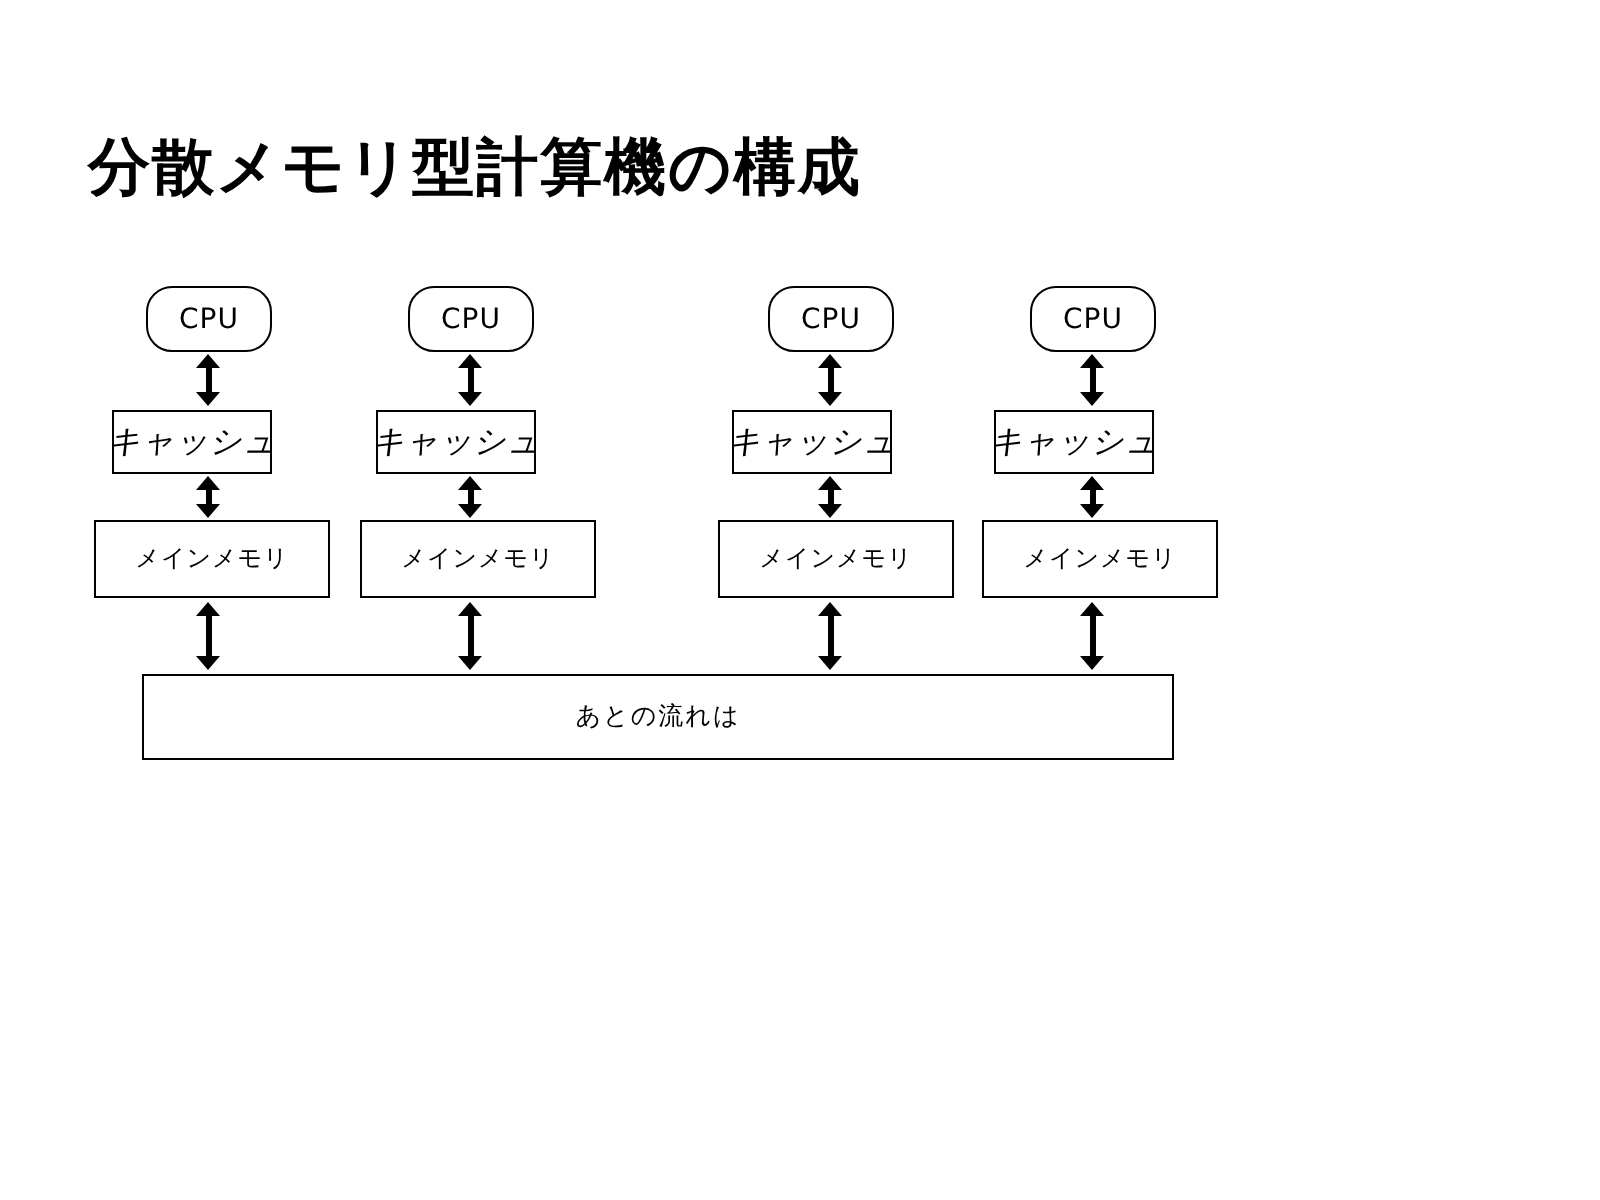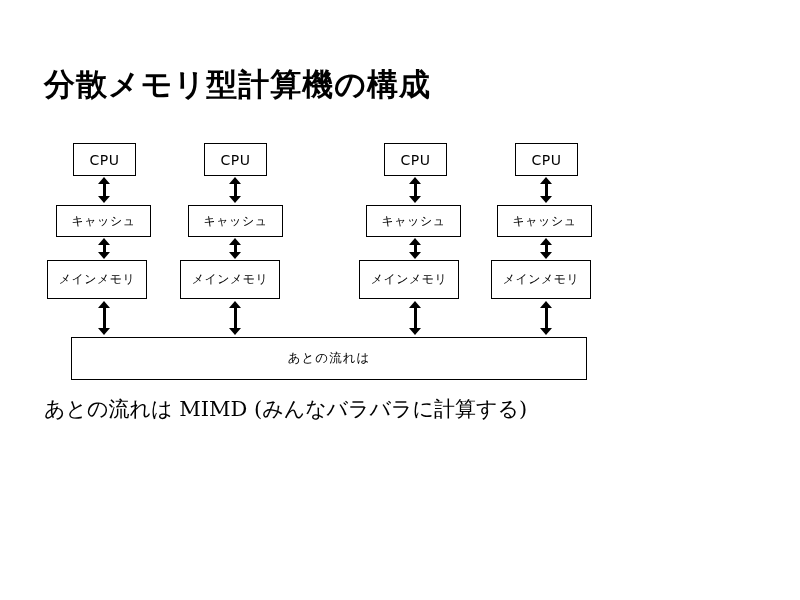--- a/index.html
+++ b/index.html
@@ -56,6 +56,7 @@
     height: 33px;
     font-size: 14px;
     letter-spacing: 0.5px;
+    border-radius: 13px;
   }
   .node.cache {
     width: 95px;

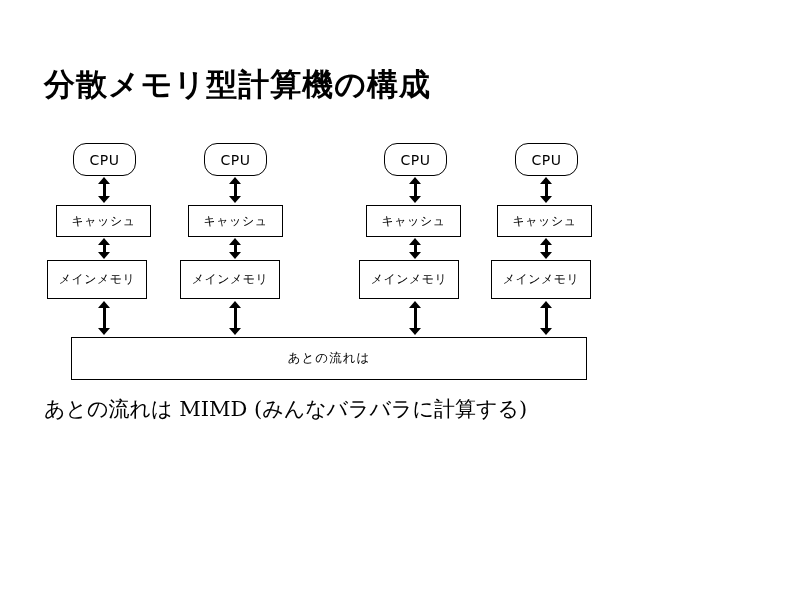--- a/index.html
+++ b/index.html
@@ -59,10 +59,11 @@
     border-radius: 13px;
   }
   .node.cache {
-    width: 95px;
+    width: 80px;
     height: 32px;
-    font-size: 12px;
+    font-size: 16px;
     letter-spacing: 0.5px;
+    font-style: italic;
   }
   .node.memory {
     width: 100px;

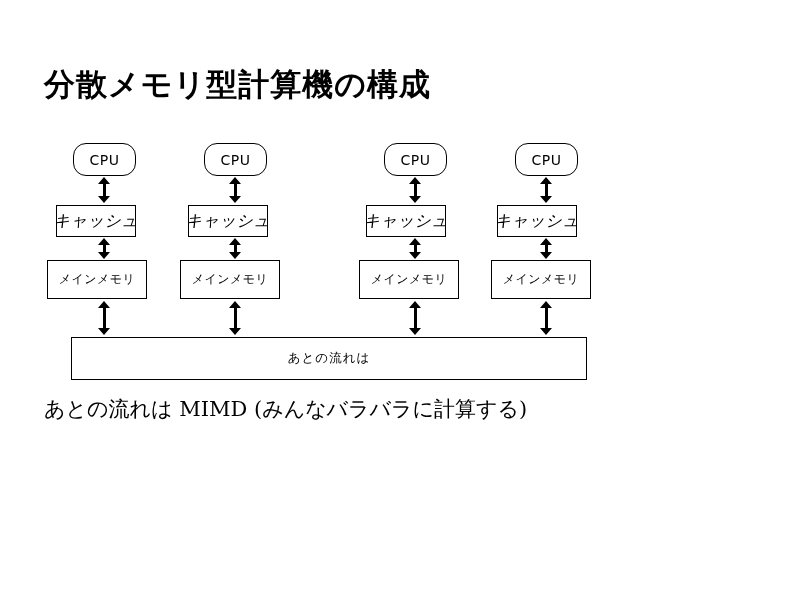--- a/index.html
+++ b/index.html
@@ -66,7 +66,7 @@
     font-style: italic;
   }
   .node.memory {
-    width: 100px;
+    width: 118px;
     height: 39px;
     font-size: 12px;
     letter-spacing: 0.5px;

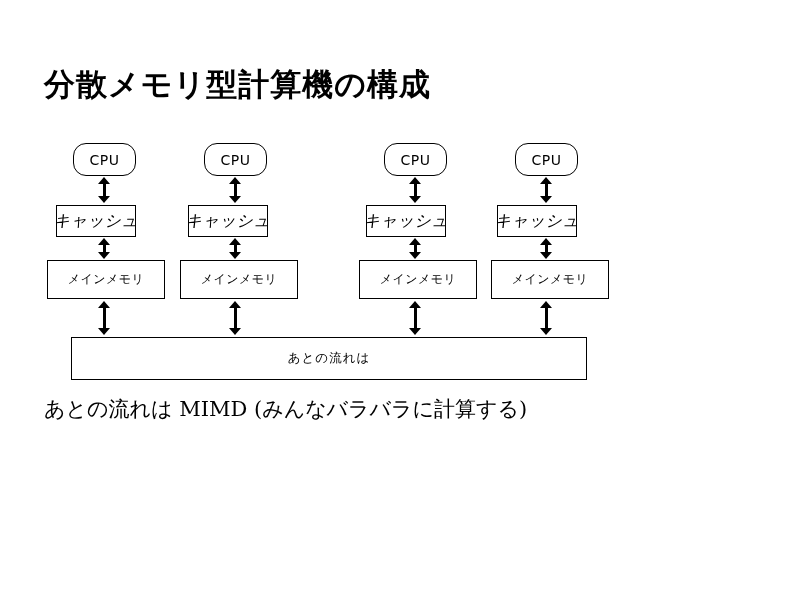--- a/index.html
+++ b/index.html
@@ -215,7 +215,6 @@
   </div>
 
   <div class="body-text">
-    <div class="line">あとの流れは MIMD (みんなバラバラに計算する)</div>
   </div>
 
 </div>

